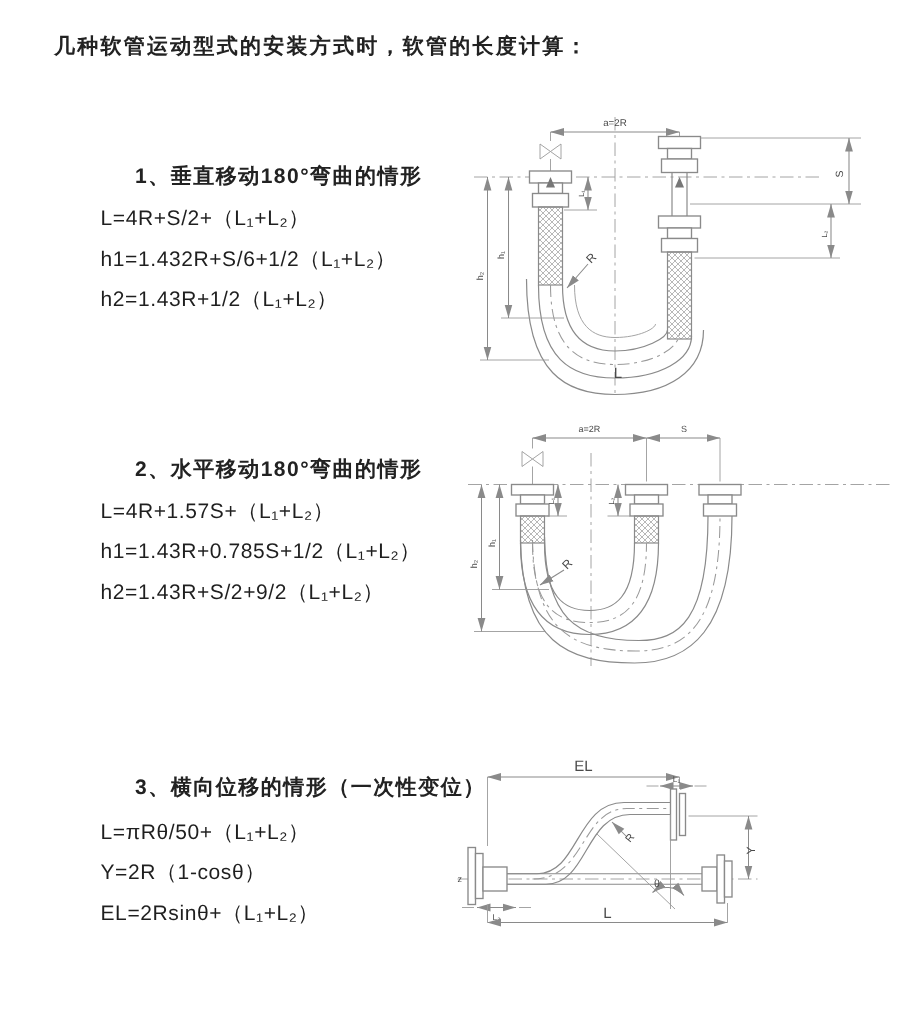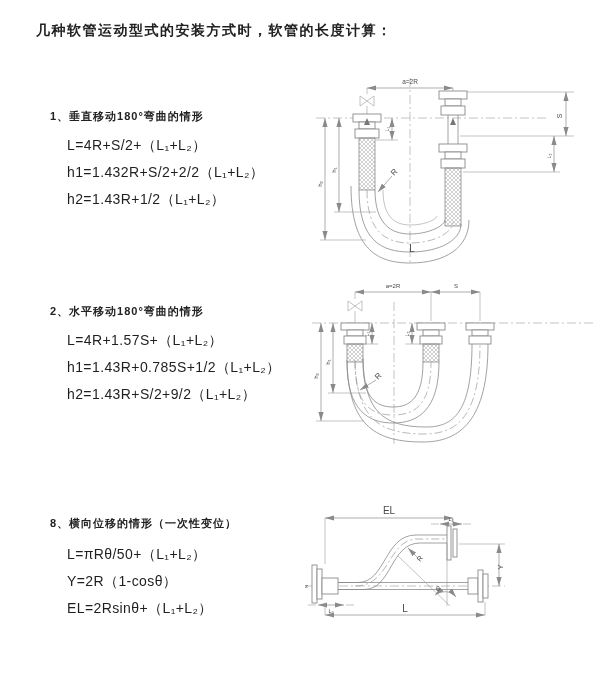--- a/index.html
+++ b/index.html
@@ -10,7 +10,7 @@
   }
   .abs{position:absolute;white-space:nowrap;}
   .title{font-size:14px;font-weight:700;letter-spacing:1.5px;color:#222;}
-  .heading{font-size:11px;font-weight:700;letter-spacing:1px;color:#222;}
+  .heading{font-size:14px;font-weight:700;letter-spacing:1px;color:#222;margin-left:40px;}
   .formula{font-size:14px;font-weight:400;letter-spacing:.4px;color:#1f1f1f;}
   svg{position:absolute;overflow:visible;}
   svg text{font-family:"Liberation Sans","DejaVu Sans",sans-serif;fill:#4a4a4a;}

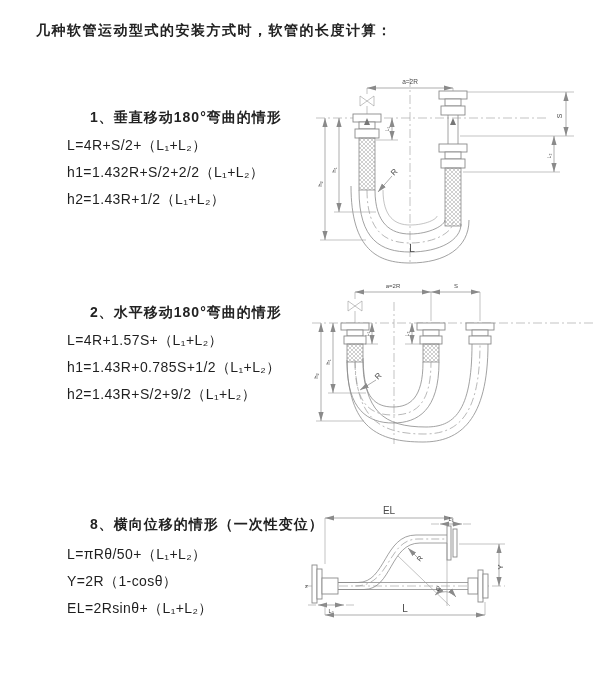--- a/index.html
+++ b/index.html
@@ -46,7 +46,7 @@
 
 <div class="abs heading" style="left:50px;top:109px;">1、垂直移动180°弯曲的情形</div>
 <div class="abs formula" style="left:67px;top:137px;">L=4R+S/2+（L₁+L₂）</div>
-<div class="abs formula" style="left:67px;top:164px;">h1=1.432R+S/2+2/2（L₁+L₂）</div>
+<div class="abs formula" style="left:67px;top:164px;">h1=1.432R+S/6+1/2（L₁+L₂）</div>
 <div class="abs formula" style="left:67px;top:191px;">h2=1.43R+1/2（L₁+L₂）</div>
 
 <div class="abs heading" style="left:50px;top:304px;text-align:center;">2、水平移动180°弯曲的情形</div>

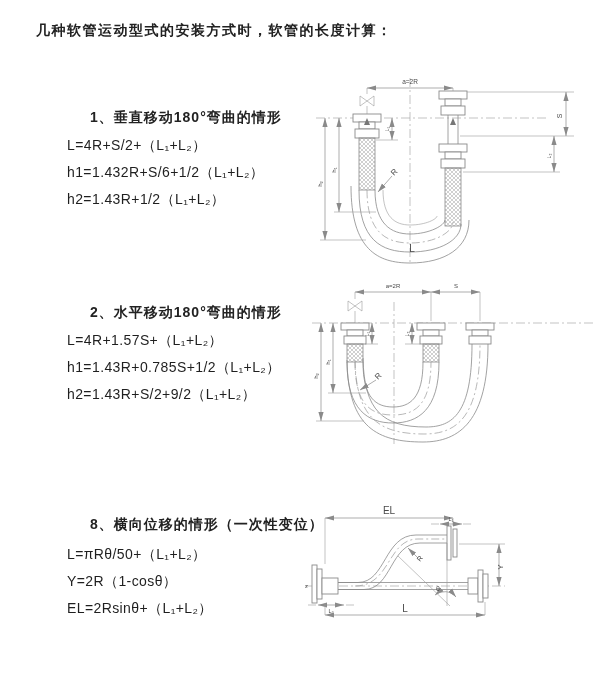--- a/index.html
+++ b/index.html
@@ -54,7 +54,7 @@
 <div class="abs formula" style="left:67px;top:359px;">h1=1.43R+0.785S+1/2（L₁+L₂）</div>
 <div class="abs formula" style="left:67px;top:386px;">h2=1.43R+S/2+9/2（L₁+L₂）</div>
 
-<div class="abs heading" style="left:50px;top:516px;">8、横向位移的情形（一次性变位）</div>
+<div class="abs heading" style="left:50px;top:516px;">3、横向位移的情形（一次性变位）</div>
 <div class="abs formula" style="left:67px;top:546px;">L=πRθ/50+（L₁+L₂）</div>
 <div class="abs formula" style="left:67px;top:573px;">Y=2R（1-cosθ）</div>
 <div class="abs formula" style="left:67px;top:600px;">EL=2Rsinθ+（L₁+L₂）</div>

